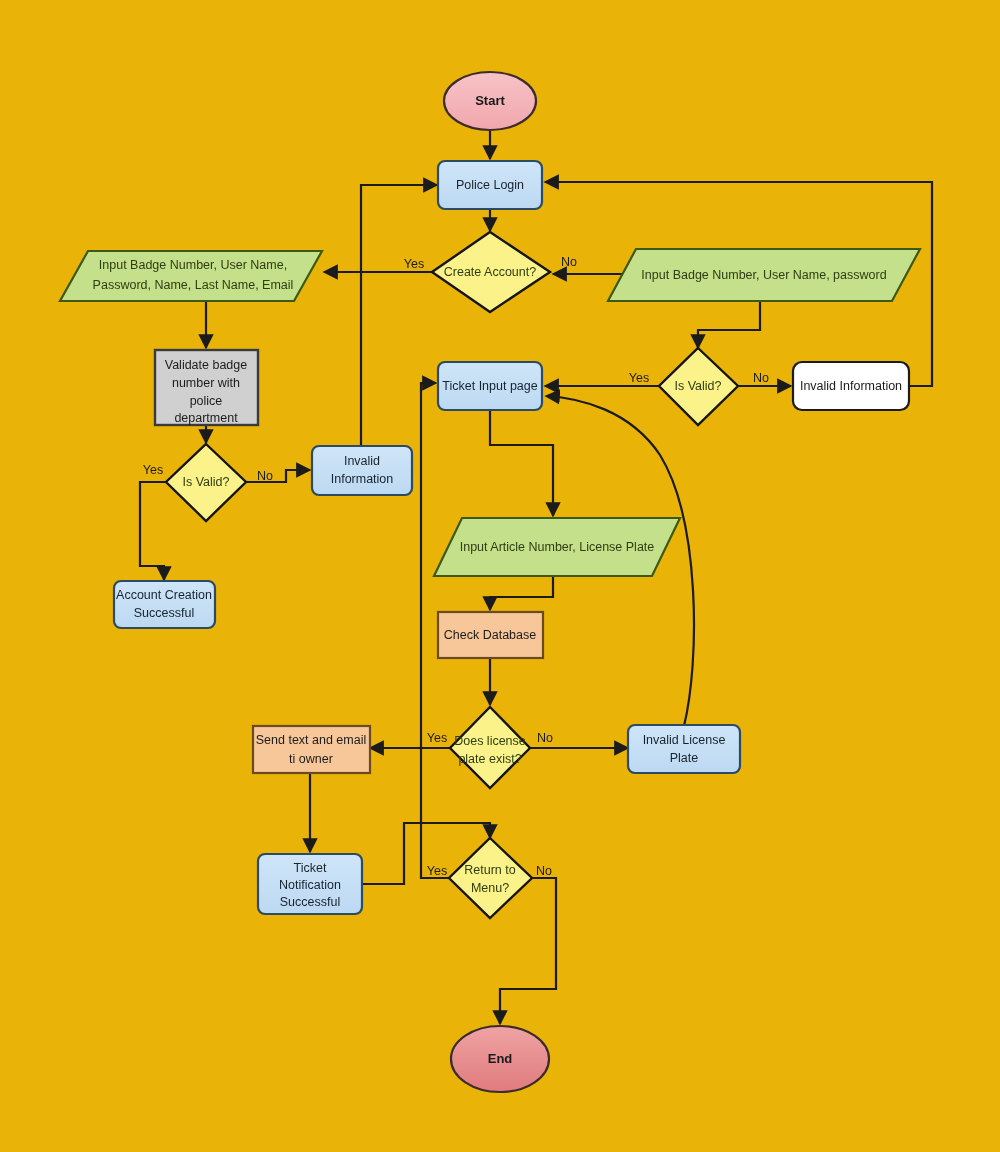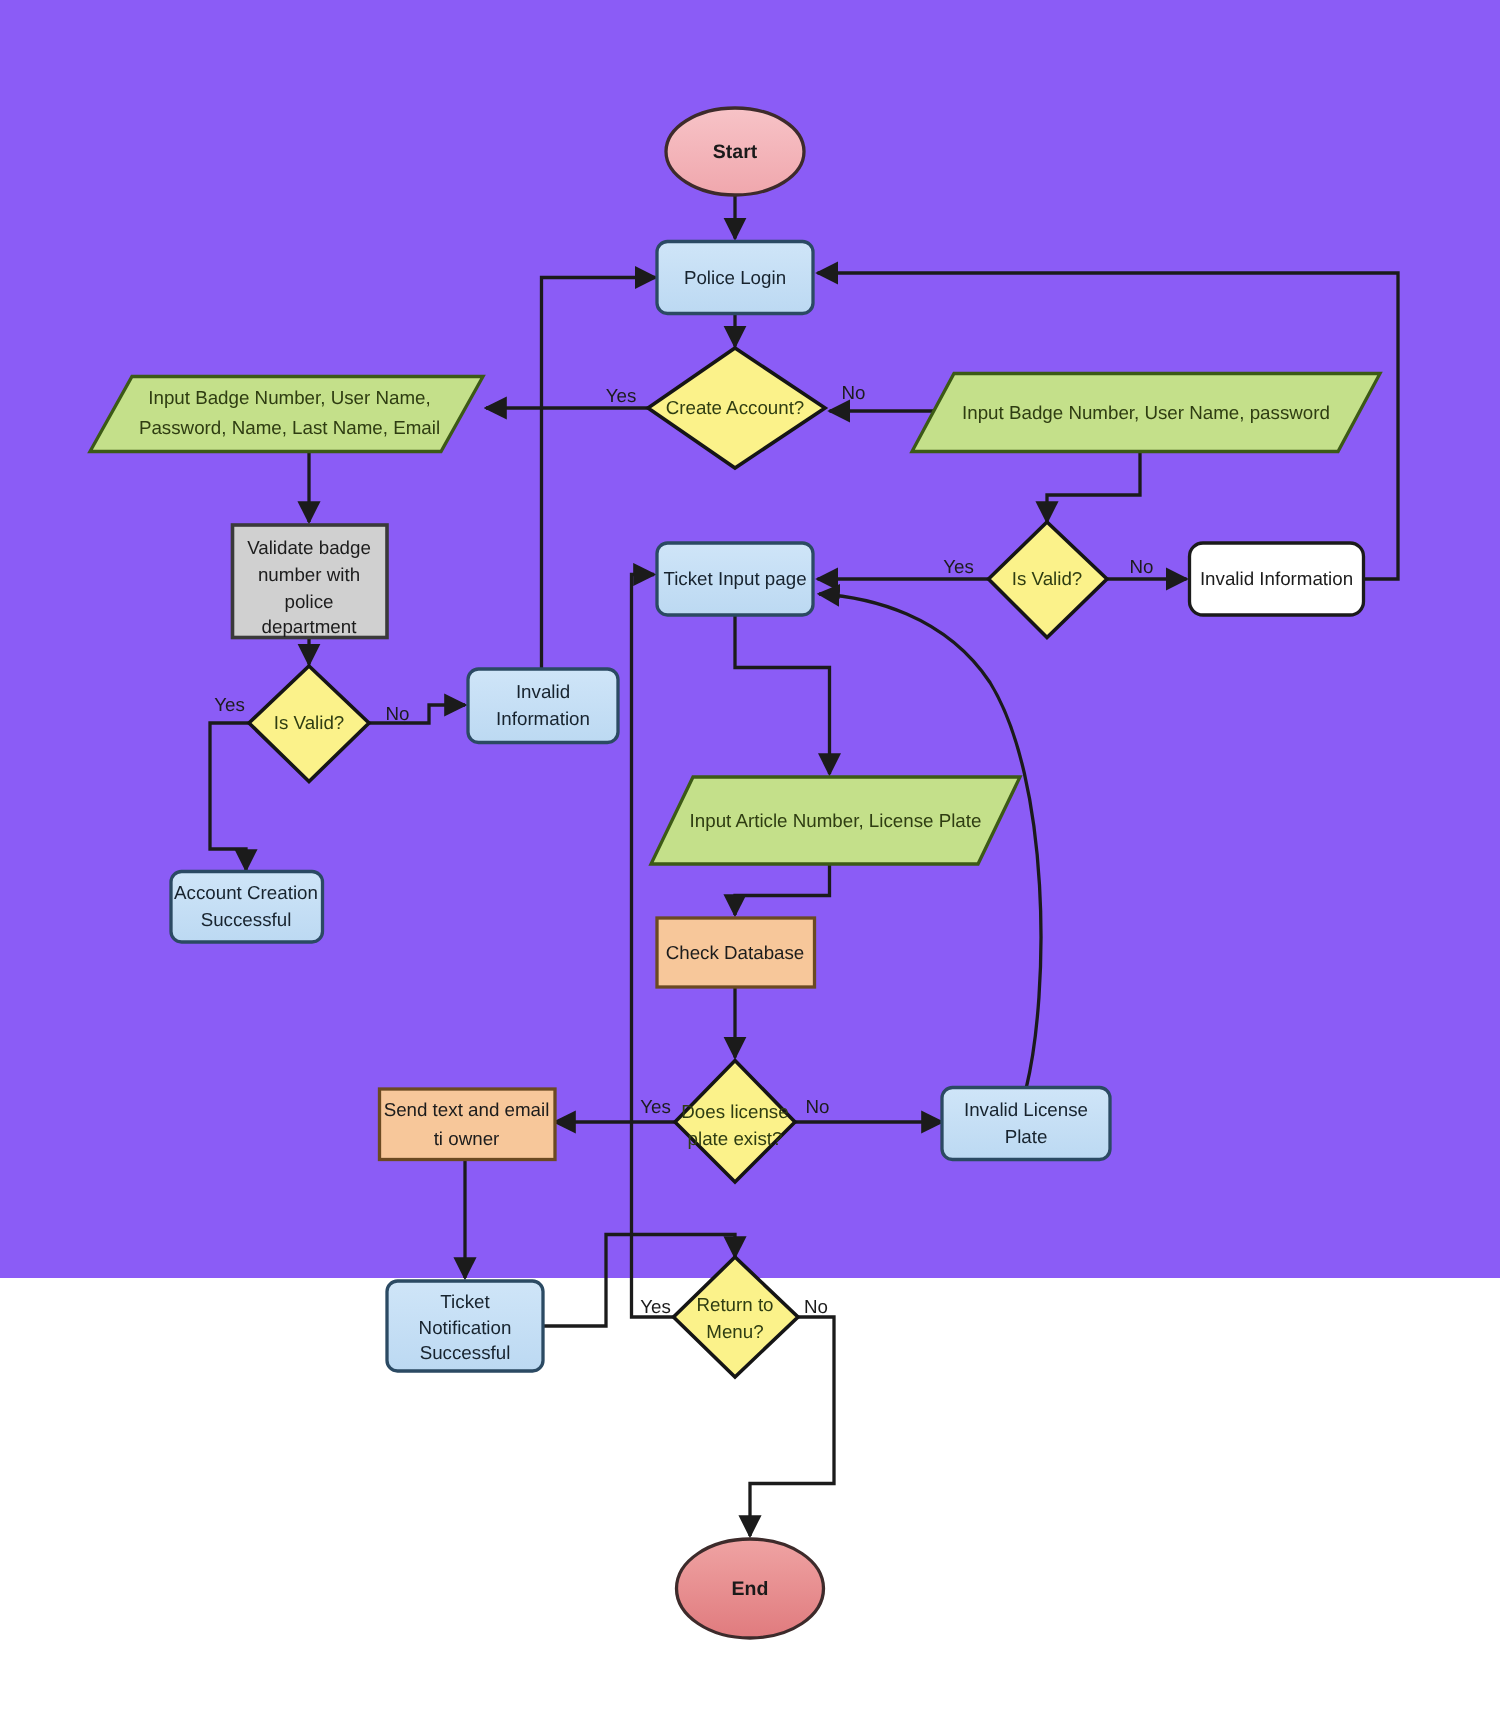--- a/index.html
+++ b/index.html
@@ -17,8 +17,8 @@
   #flowchart-root {
     position: relative;
     width: 1000px;
-    height: 852px;
-    background: #8b5cf6;
+    height: 1152px;
+    background: #eab308;
   }
   svg#flow-svg {
     position: absolute;

